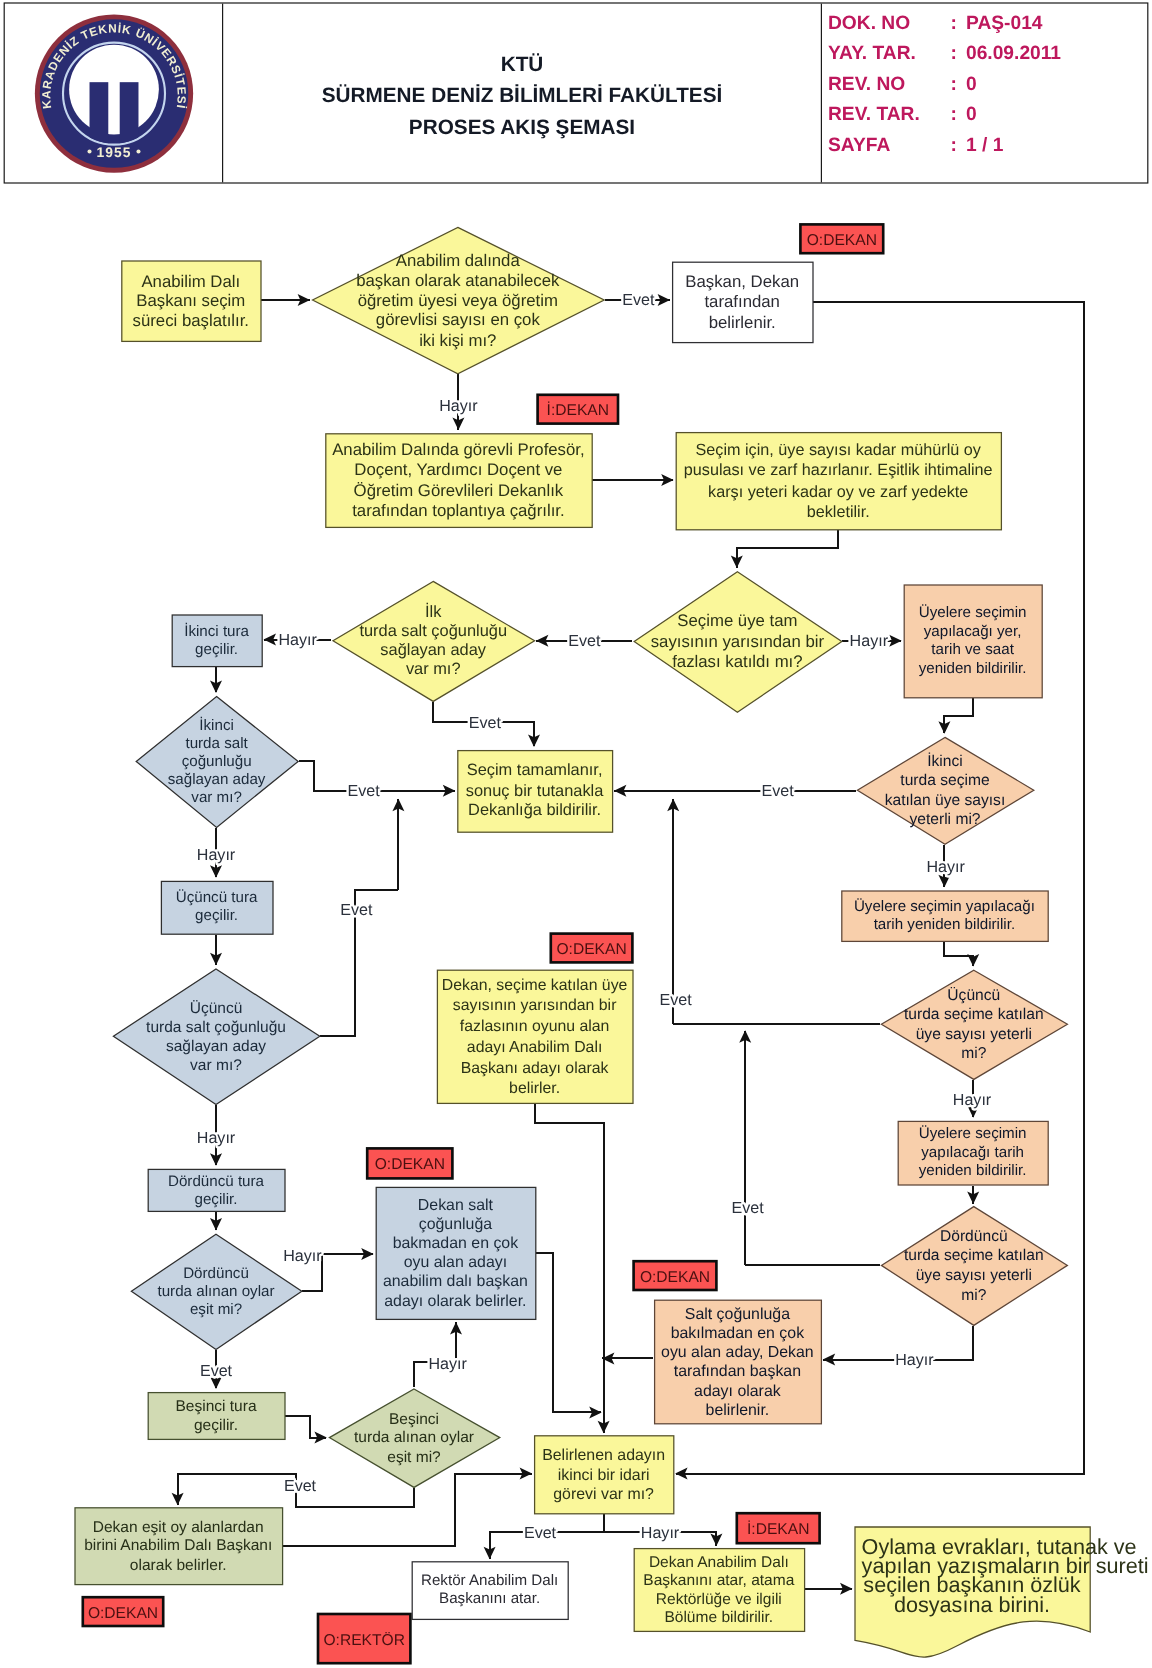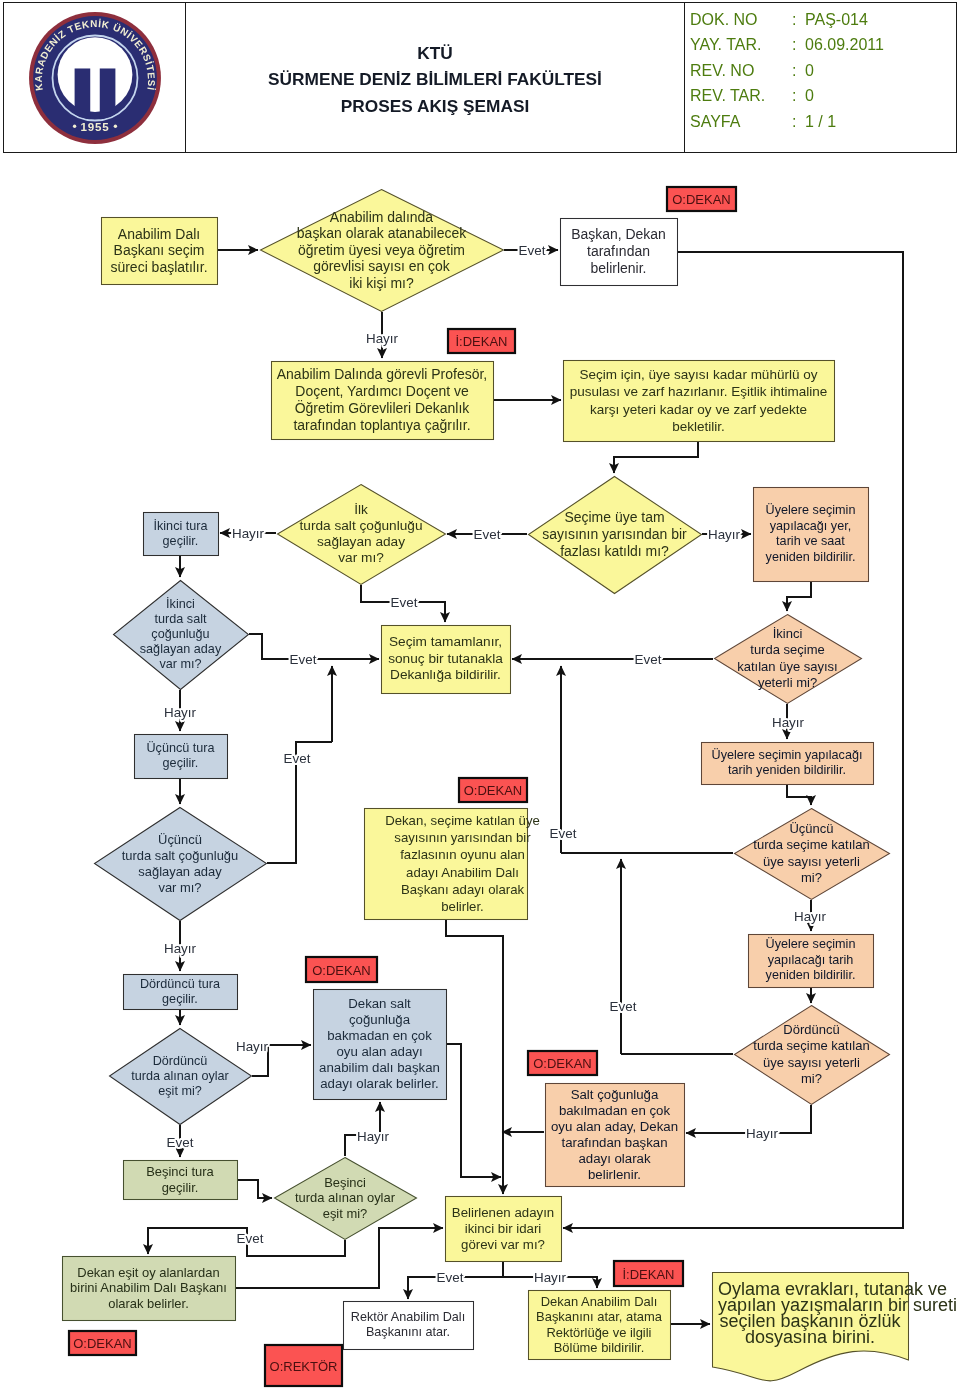--- a/index.html
+++ b/index.html
@@ -15,7 +15,7 @@
        padding-left:5px;padding-top:4px;}
   .ttl{font-weight:bold;font-size:17.3px;color:#141a26;text-align:center;line-height:26.3px;}
   .ttl div{white-space:nowrap;}
-  .metatbl{font-weight:normal;font-size:16px;color:#4d7c0f;line-height:25.4px;}
+  .metatbl{font-weight:bold;font-size:16px;color:#be185d;line-height:25.4px;}
   .metarow{display:flex;white-space:nowrap;}
   .metarow .k{width:102px;}
   .metarow .c{width:13px;}

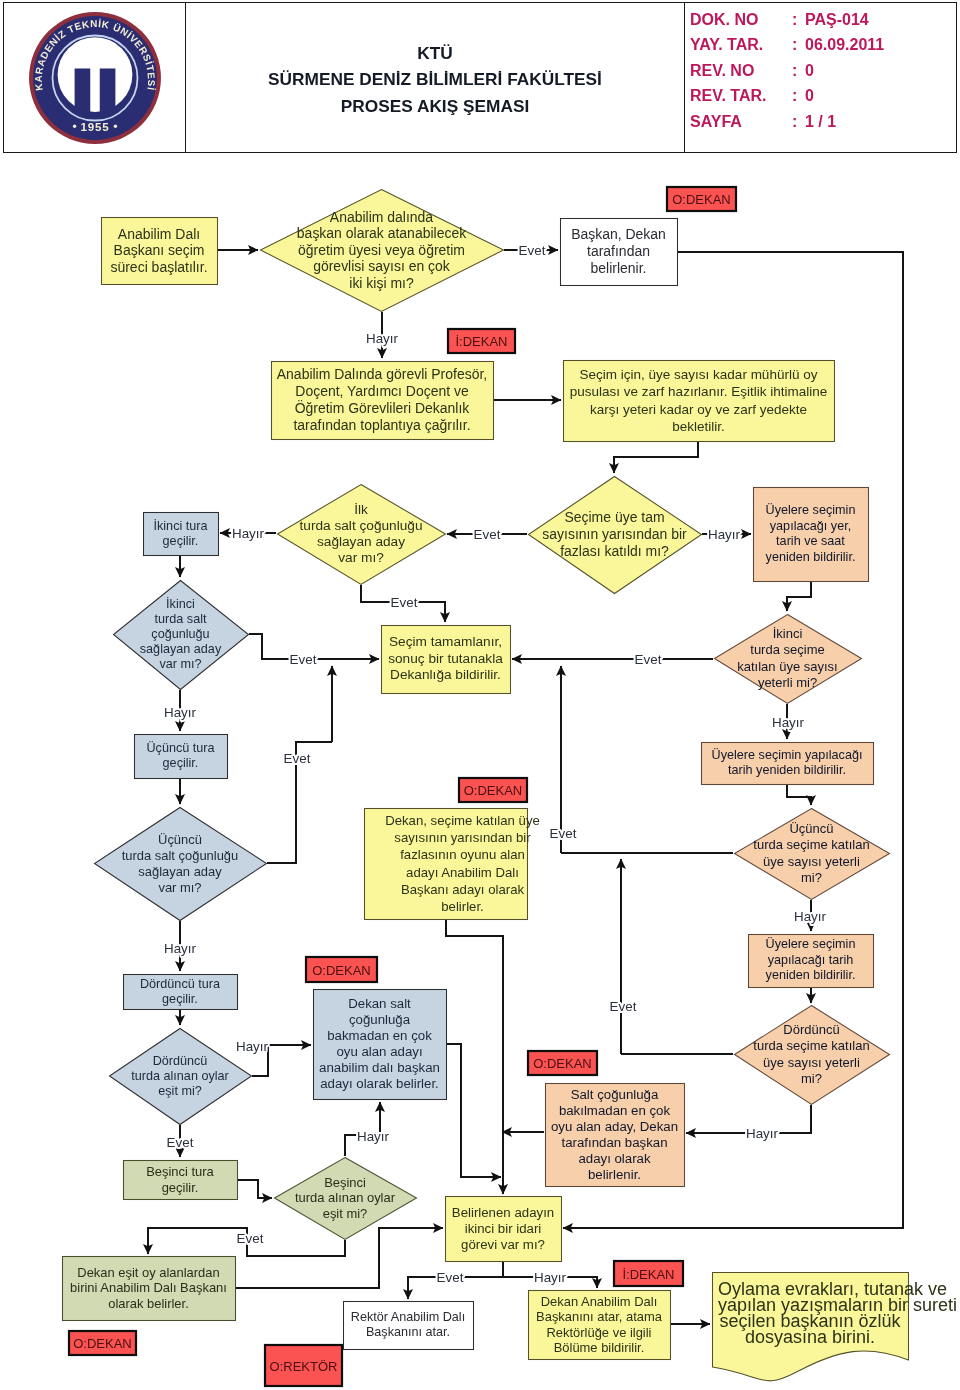--- a/index.html
+++ b/index.html
@@ -315,7 +315,7 @@
         <span class="ln">var mı?</span>
       </span>
     </div>
-  <div class="ntxt tc-yellow" style="left:367.0px;top:810.0px;width:157.0px;height:107.0px;font-size:13.2px;line-height:17.2px;margin-left:17px;">
+  <div class="ntxt tc-yellow" style="left:367.0px;top:810.0px;width:157.0px;height:107.0px;font-size:13.2px;line-height:17.2px;">
       <span>
         <span class="ln">Dekan, seçime katılan üye</span>
         <span class="ln">sayısının yarısından bir</span>

